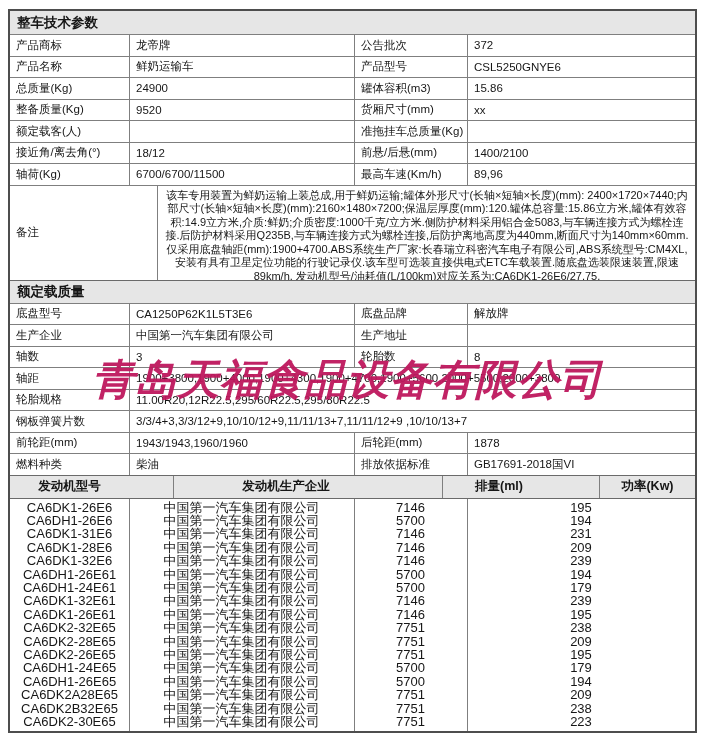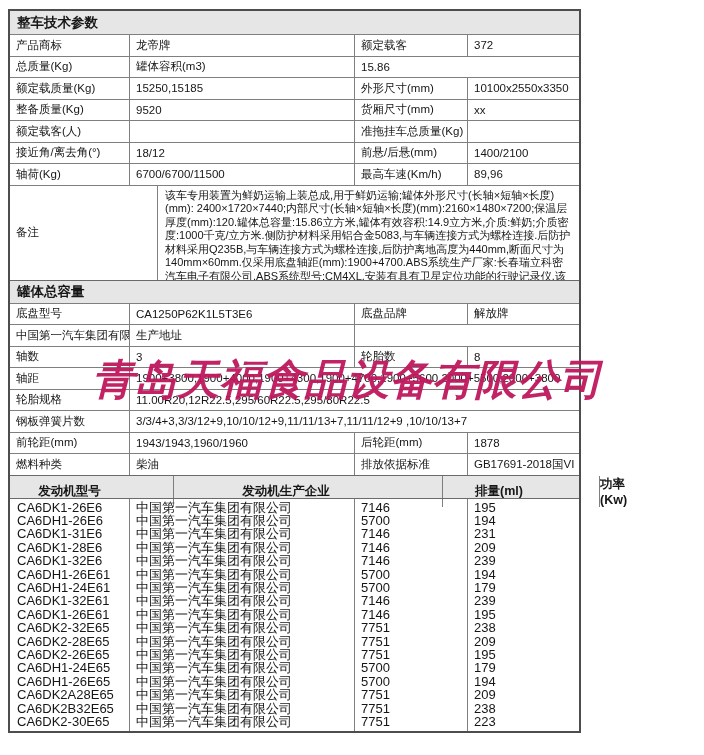--- a/index.html
+++ b/index.html
@@ -4,7 +4,7 @@
 <style>
   html,body{margin:0;padding:0;background:#ffffff;}
   body{width:704px;height:755px;font-family:"Liberation Sans","DejaVu Sans",sans-serif;color:#161616;position:relative;overflow:hidden;}
-  .sheet{position:absolute;left:8px;top:9px;width:573px;box-sizing:border-box;border:2px solid #4d4d4d;background:#ffffff;}
+  .sheet{position:absolute;left:8px;top:9px;width:689px;box-sizing:border-box;border:2px solid #4d4d4d;background:#ffffff;text-align:center;}
   .sec-title{height:23px;box-sizing:border-box;background:#e6e6e6;border-top:1px solid #6a6a6a;display:flex;align-items:center;padding:0 7px;font-weight:bold;font-size:13.5px;}
   .sheet > .sec-title:first-child{border-top:none;}
   .row{display:grid;grid-template-columns:119px 225px 113px 1fr;height:21.5px;box-sizing:border-box;border-top:1px solid #7f7f7f;}

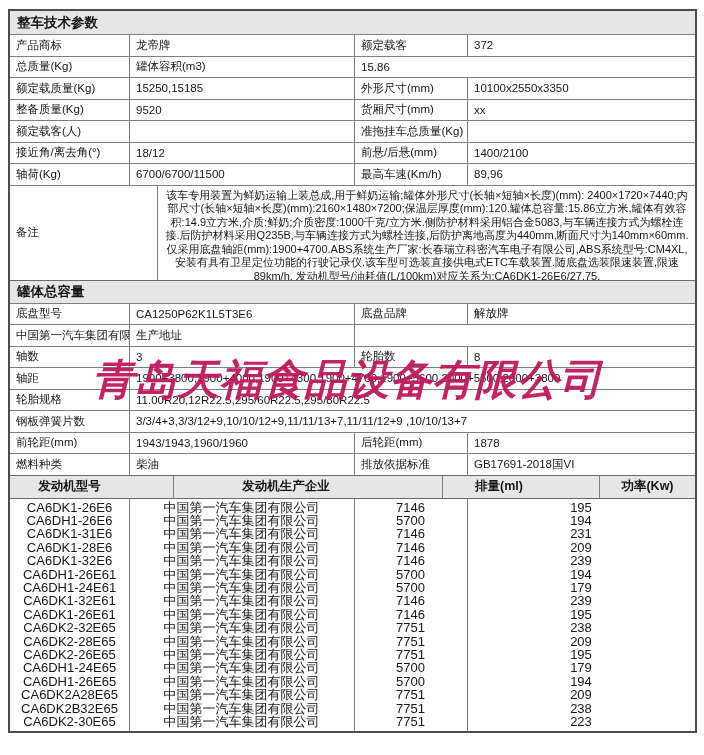--- a/index.html
+++ b/index.html
@@ -34,7 +34,7 @@
       <div class="row">
         <div class="cell">产品商标</div>
         <div class="cell">龙帝牌</div>
-        <div class="cell">额定载客</div>
+        <div class="cell">公告批次</div>
         <div class="cell">372</div>
       </div>
       <div class="row">

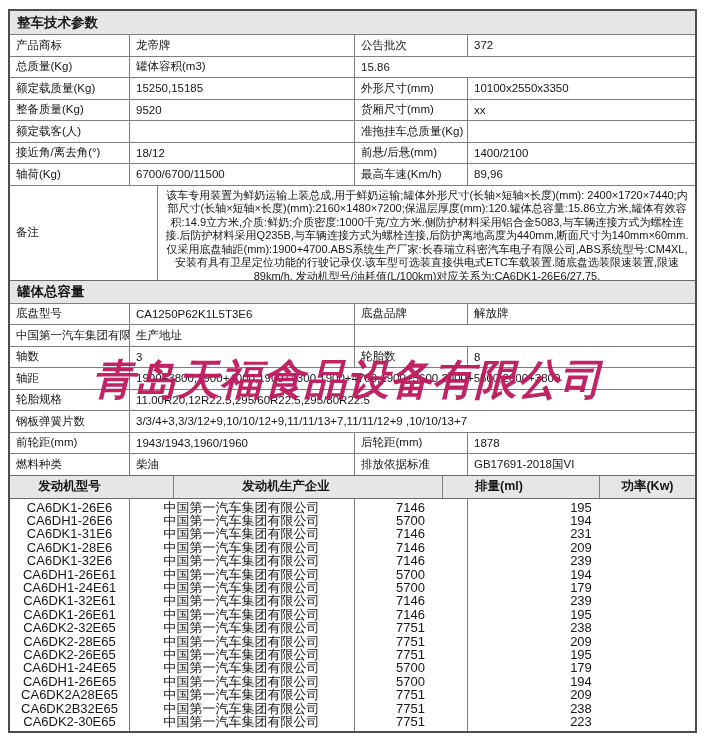--- a/index.html
+++ b/index.html
@@ -38,6 +38,12 @@
         <div class="cell">372</div>
       </div>
       <div class="row">
+        <div class="cell">产品名称</div>
+        <div class="cell">鲜奶运输车</div>
+        <div class="cell">产品型号</div>
+        <div class="cell">CSL5250GNYE6</div>
+      </div>
+      <div class="row">
         <div class="cell">总质量(Kg)</div>
         <div class="cell">罐体容积(m3)</div>
         <div class="cell">15.86</div>

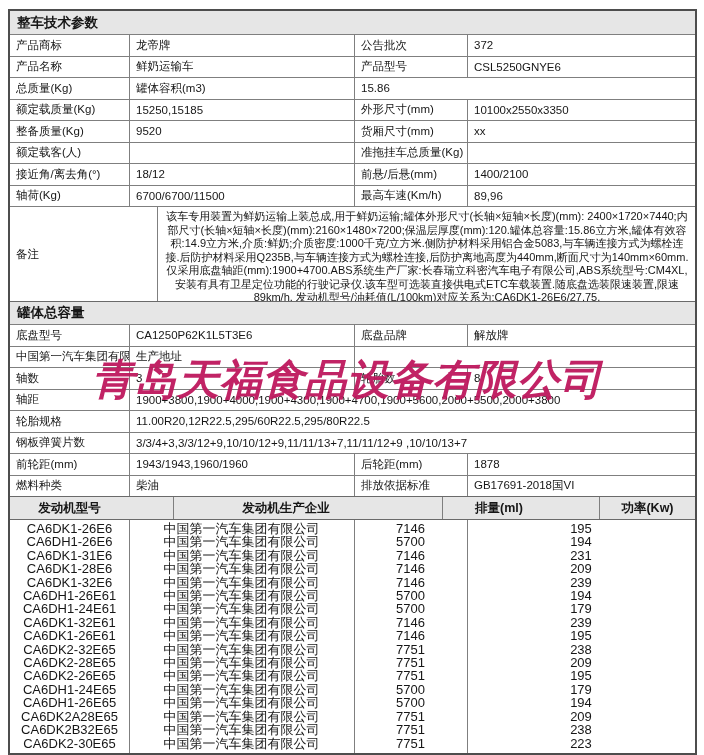--- a/index.html
+++ b/index.html
@@ -45,6 +45,7 @@
       </div>
       <div class="row">
         <div class="cell">总质量(Kg)</div>
+        <div class="cell">24900</div>
         <div class="cell">罐体容积(m3)</div>
         <div class="cell">15.86</div>
       </div>

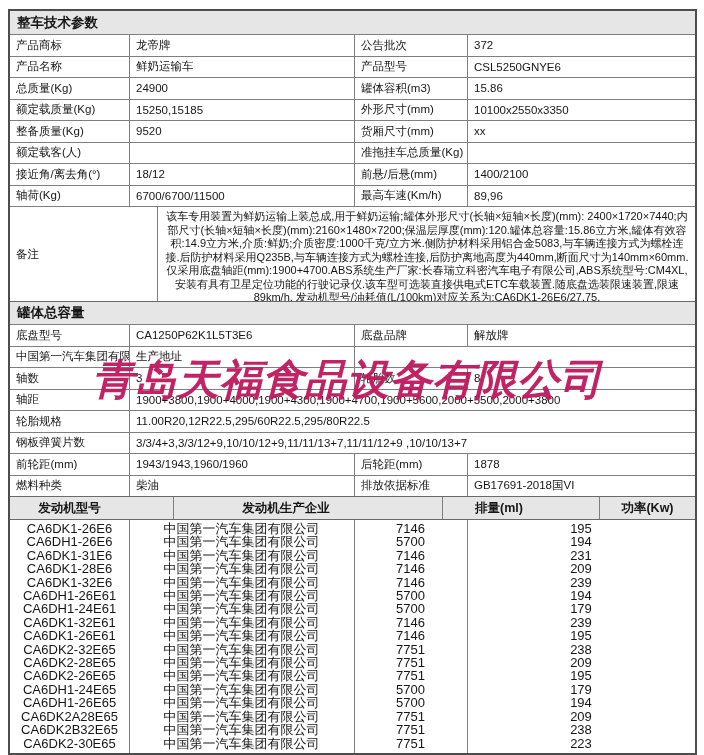--- a/index.html
+++ b/index.html
@@ -50,12 +50,6 @@
         <div class="cell">15.86</div>
       </div>
       <div class="row">
-        <div class="cell">额定载质量(Kg)</div>
-        <div class="cell">15250,15185</div>
-        <div class="cell">外形尺寸(mm)</div>
-        <div class="cell">10100x2550x3350</div>
-      </div>
-      <div class="row">
         <div class="cell">整备质量(Kg)</div>
         <div class="cell">9520</div>
         <div class="cell">货厢尺寸(mm)</div>

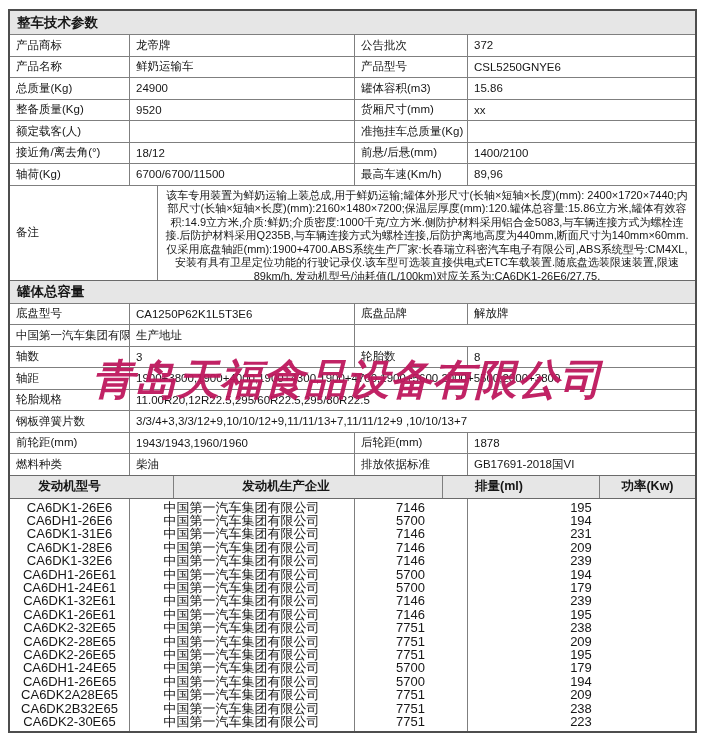--- a/index.html
+++ b/index.html
@@ -80,7 +80,7 @@
     </div>
 
   <div class="sec-title">
-    <span>罐体总容量</span>
+    <span>额定载质量</span>
   </div>
   <div id="chassis-rows">
       <div class="row">

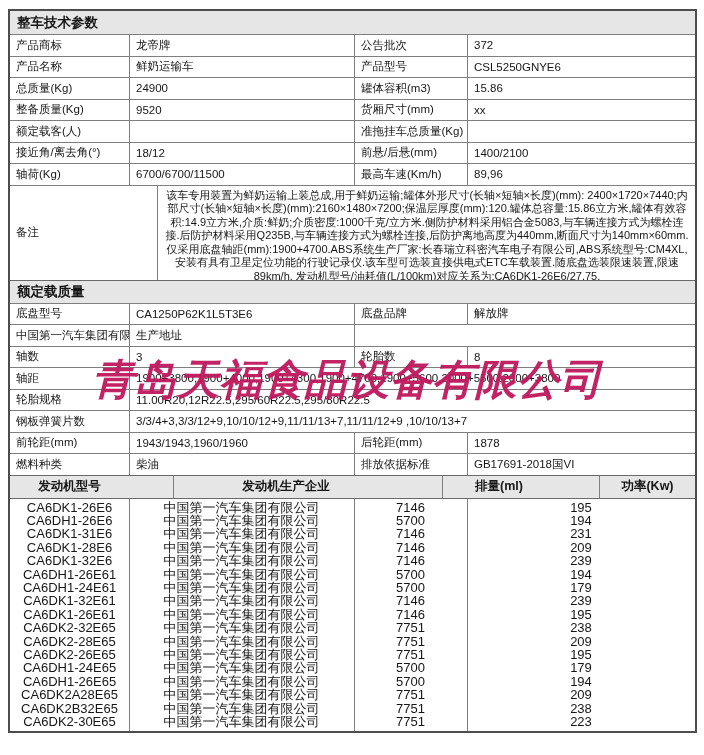--- a/index.html
+++ b/index.html
@@ -90,6 +90,7 @@
         <div class="cell">解放牌</div>
       </div>
       <div class="row">
+        <div class="cell">生产企业</div>
         <div class="cell">中国第一汽车集团有限公司</div>
         <div class="cell">生产地址</div>
         <div class="cell"></div>

